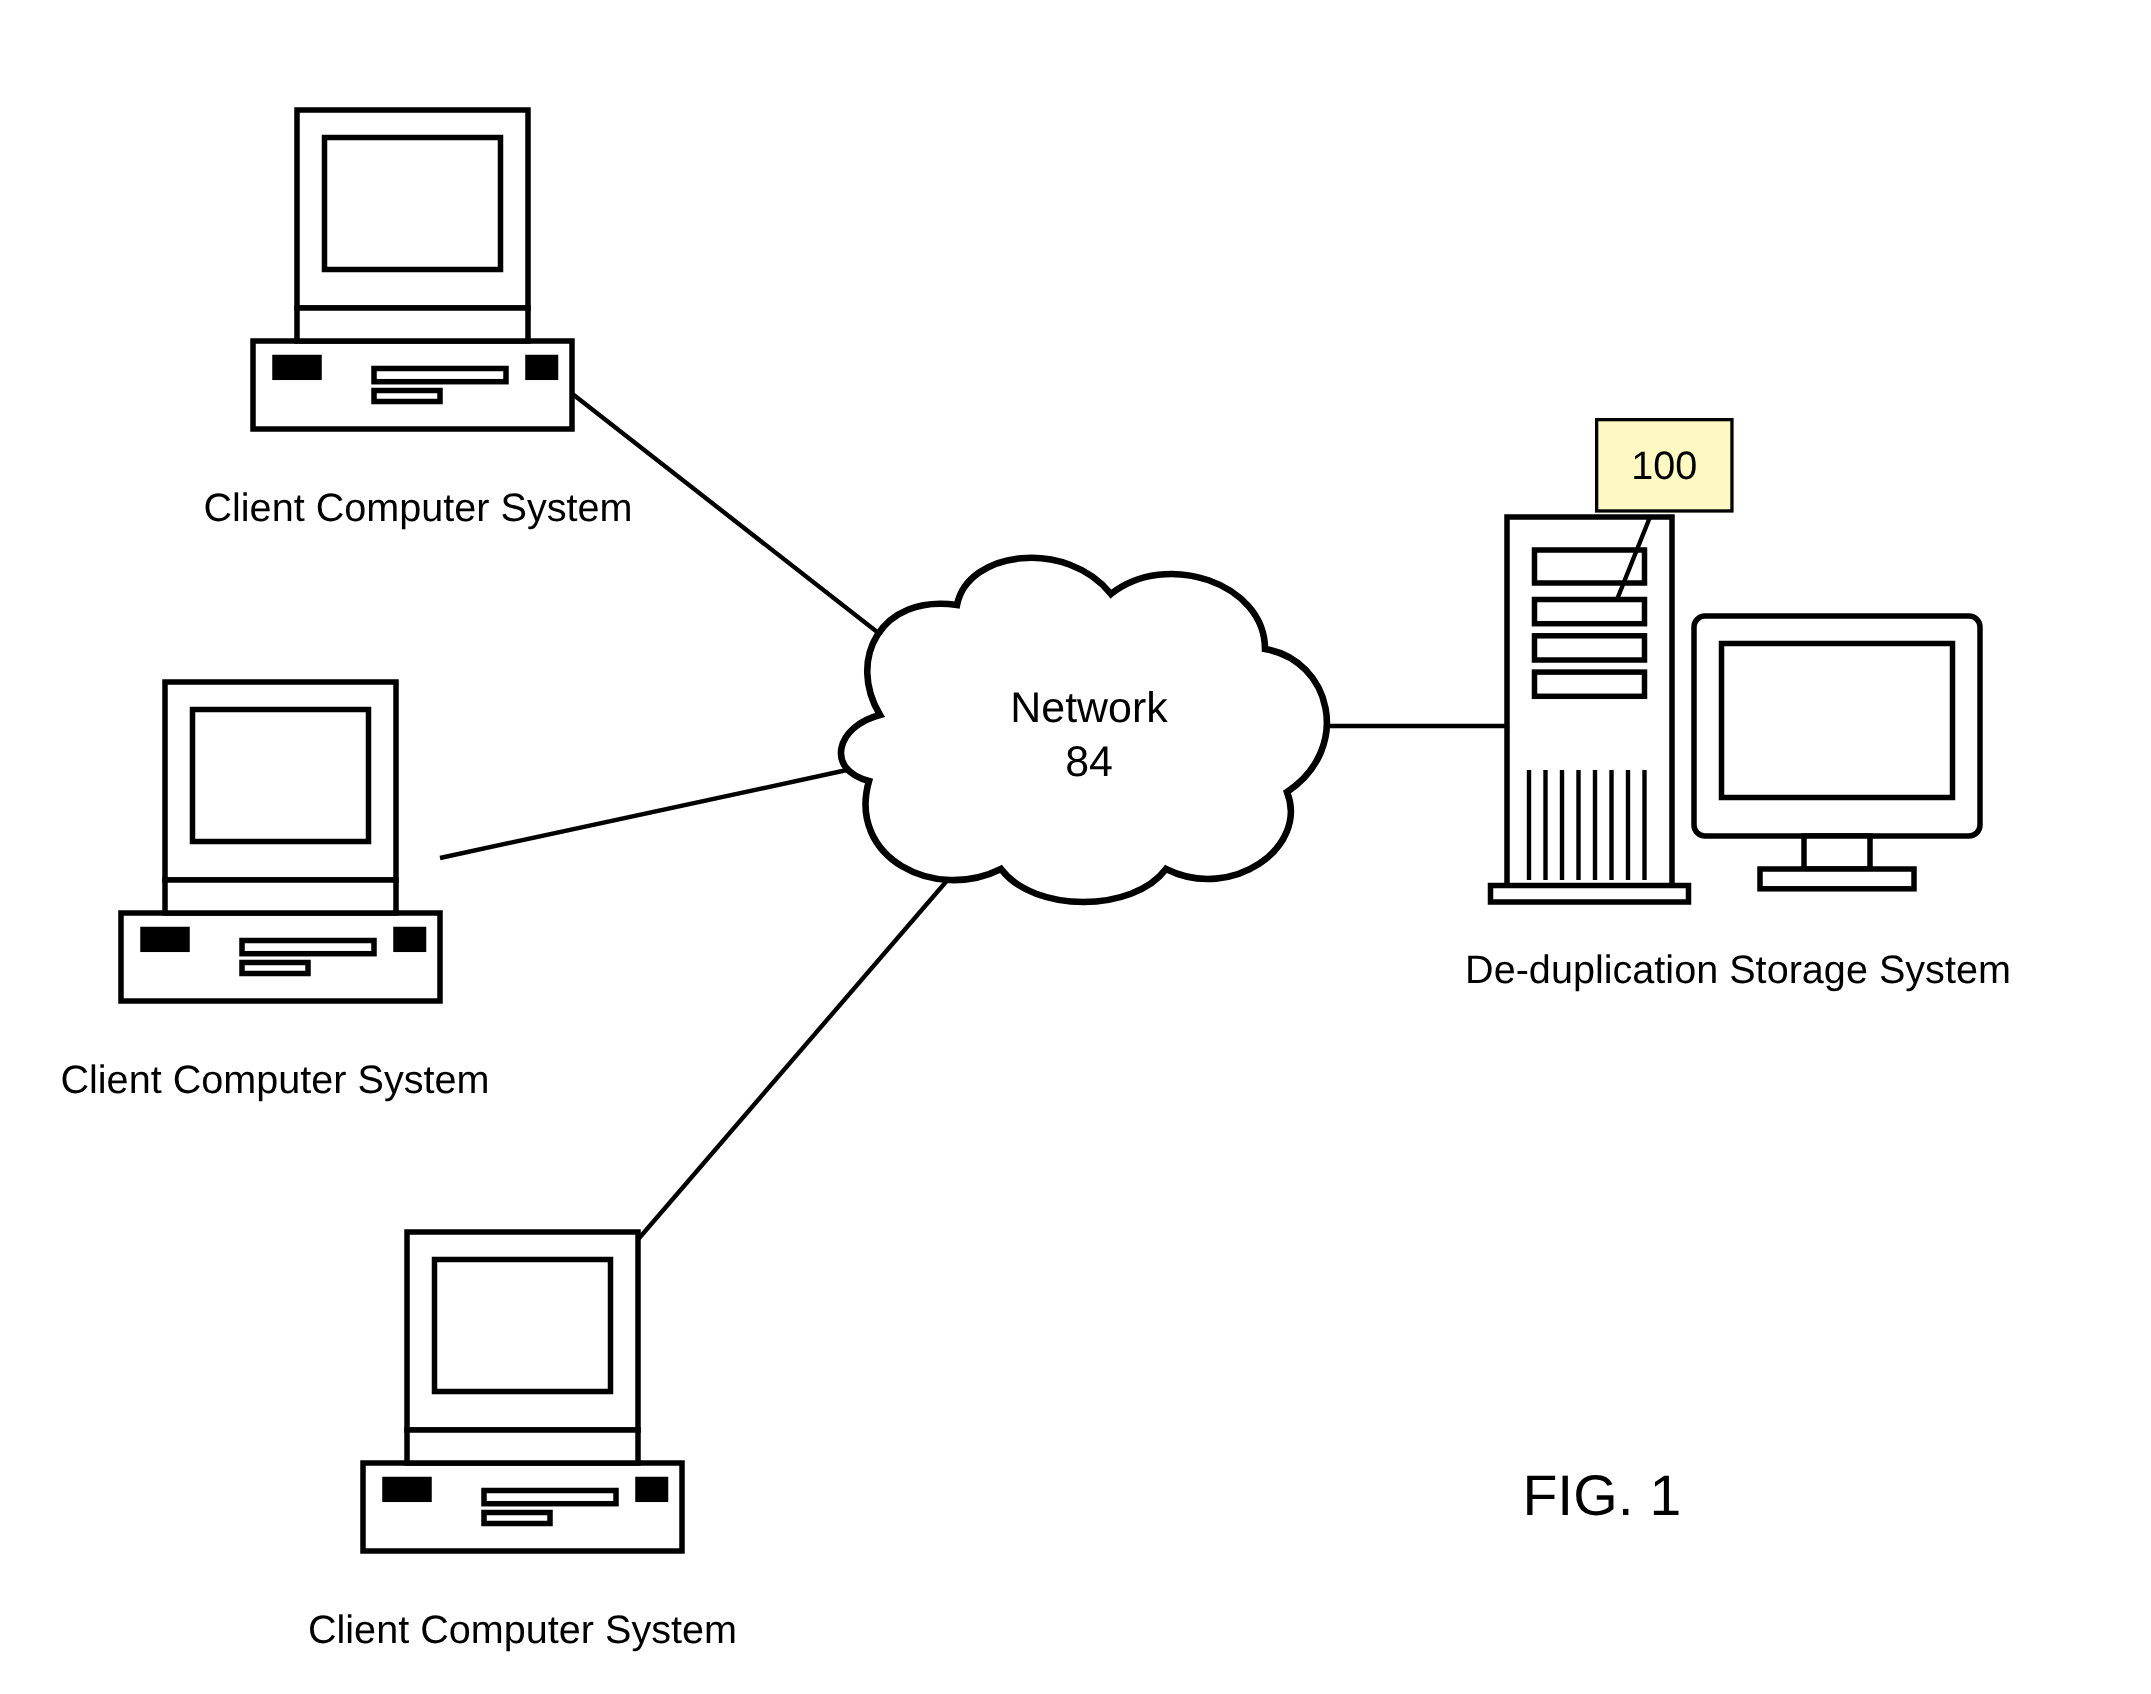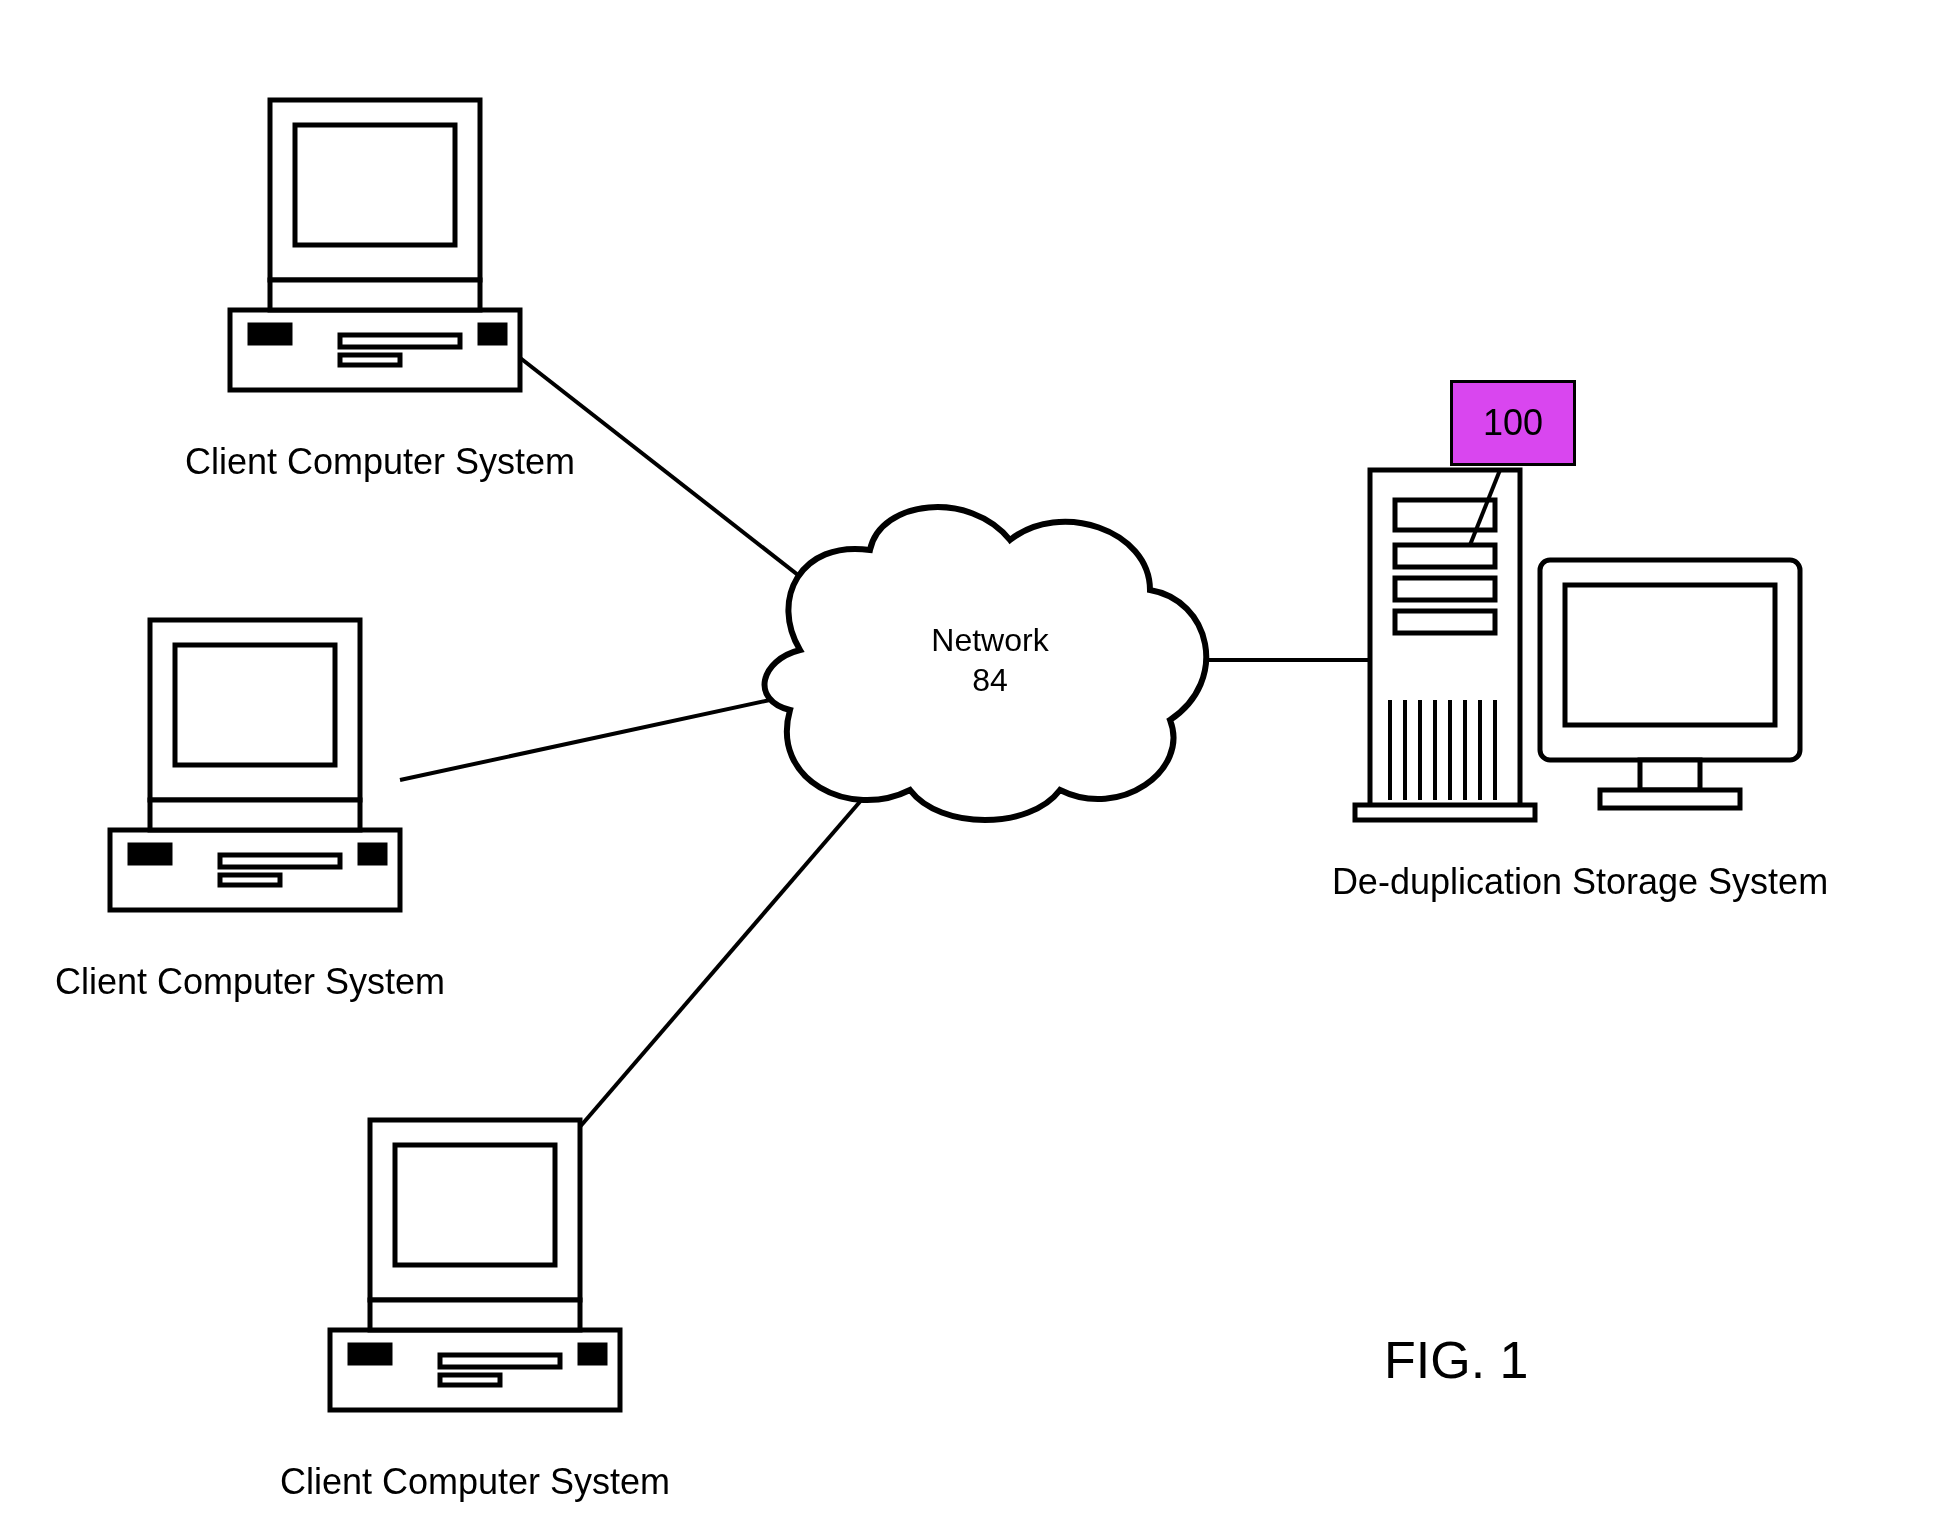--- a/index.html
+++ b/index.html
@@ -39,7 +39,7 @@
   .callout-box {
     position: absolute;
     border: 3px solid #000;
-    background: #d946ef;
+    background: #fef9c3;
     font-size: 36px;
     display: flex;
     align-items: center;

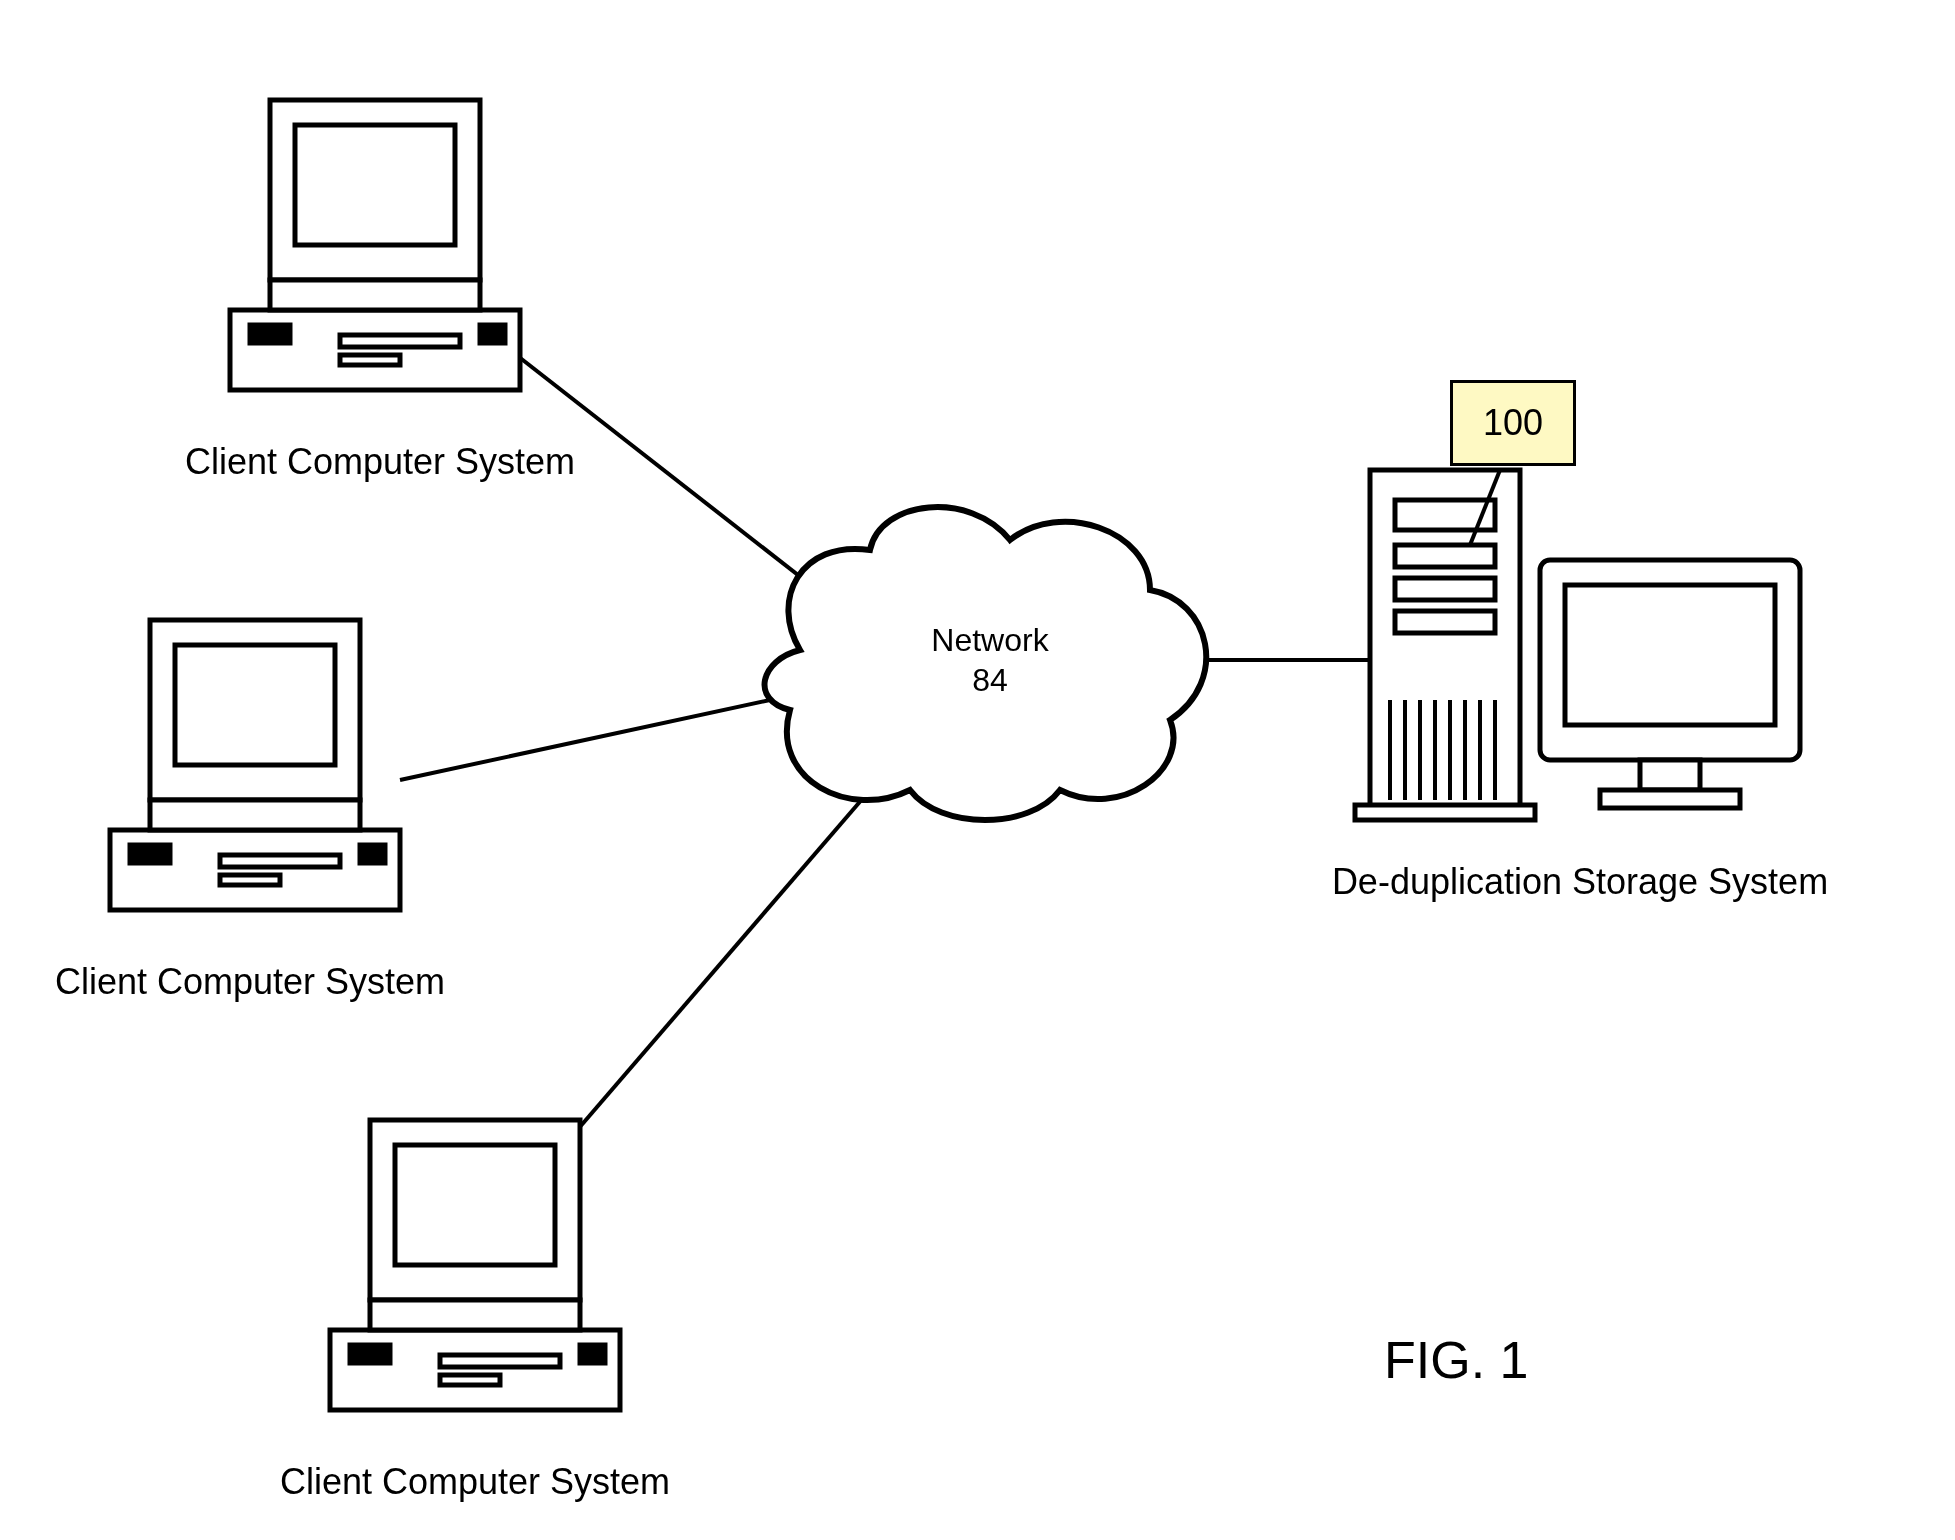--- a/index.html
+++ b/index.html
@@ -33,7 +33,7 @@
   .cloud-label {
     position: absolute;
     text-align: center;
-    font-size: 32px;
+    font-size: 39px;
     line-height: 1.25;
   }
   .callout-box {

